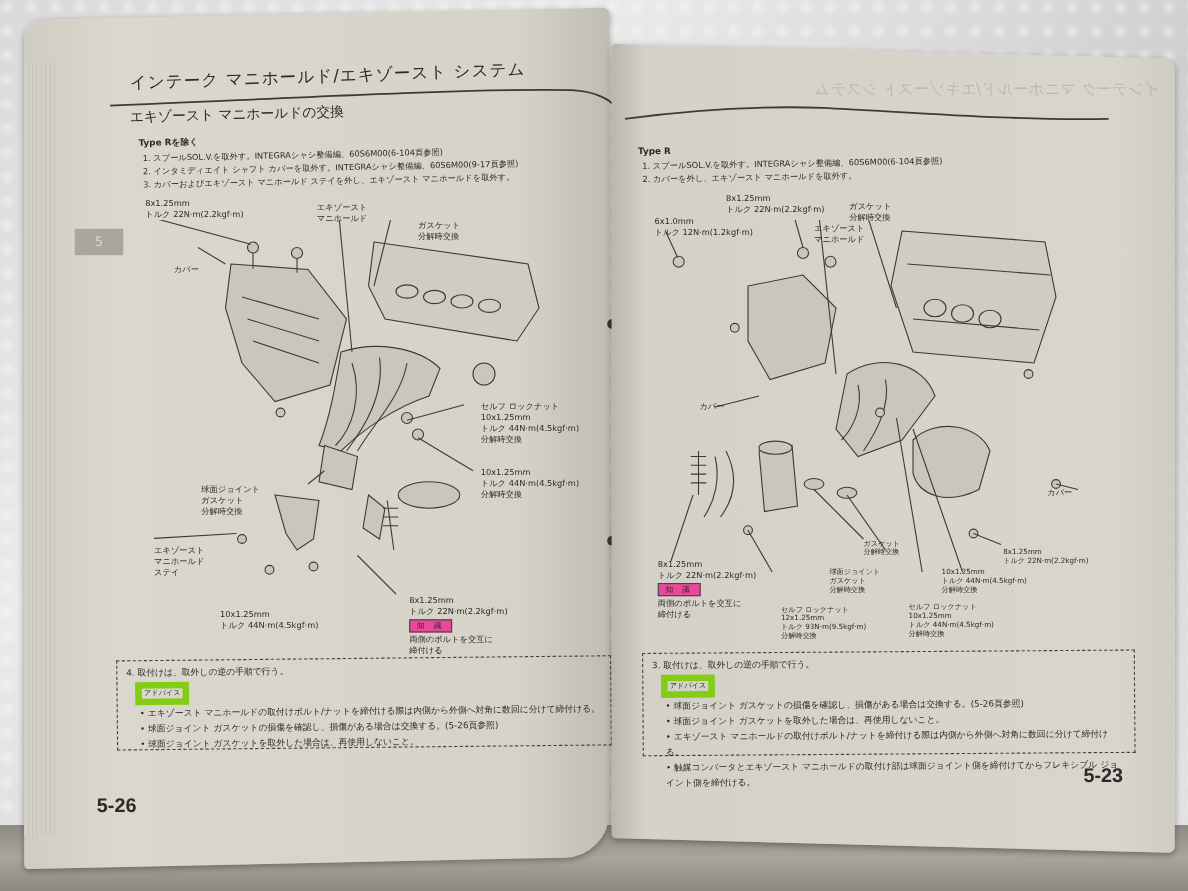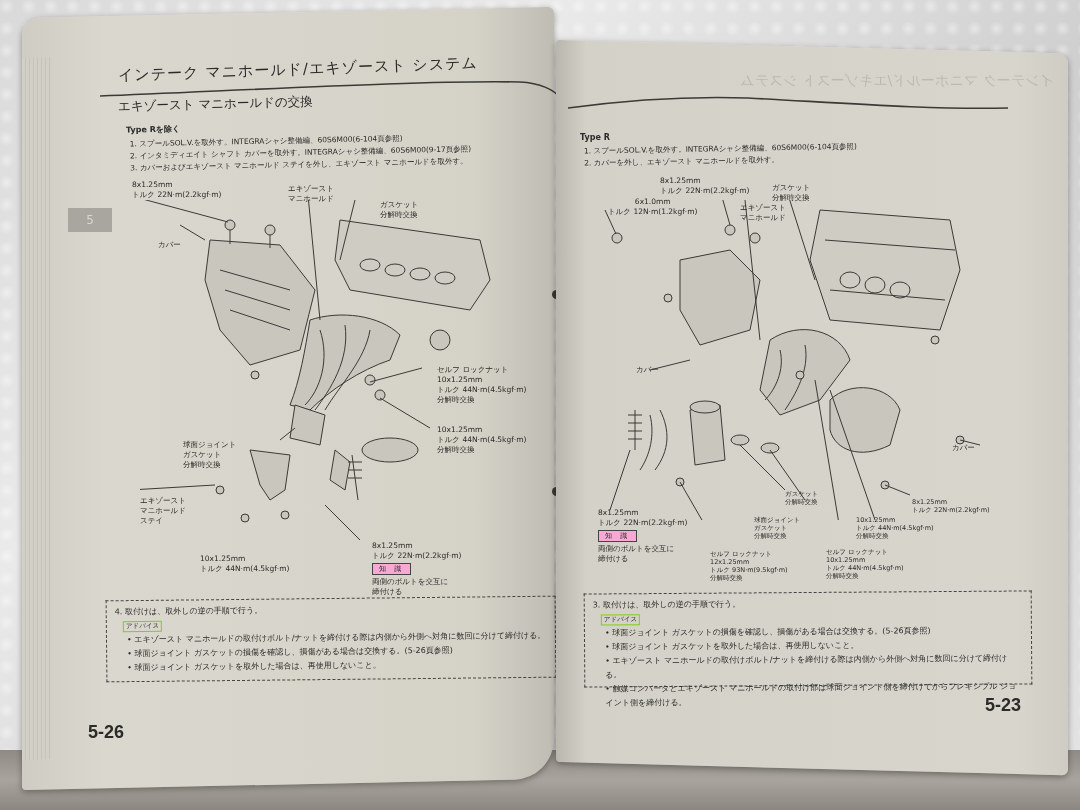--- a/index.html
+++ b/index.html
@@ -207,7 +207,7 @@
   <path class="ln" d="M5 10 L16 34 M120 -10 L130 25 M145 0 L160 140 M185 -15 L215 80 M30 250 L10 310 M80 282 L125 360 M140 245 L185 290 M170 250 L205 300 M215 180 L240 330 M230 190 L275 320 M285 285 L310 295 M360 240 L380 245 M50 170 L90 160"></path>
 </svg>
 
-<div class="content small" style="left:608px;top:197px;text-align:center;">
+<div class="content small" style="left:595px;top:197px;">
   <div>6x1.0mm</div>
   <div>トルク 12N·m(1.2kgf·m)</div>
 </div>

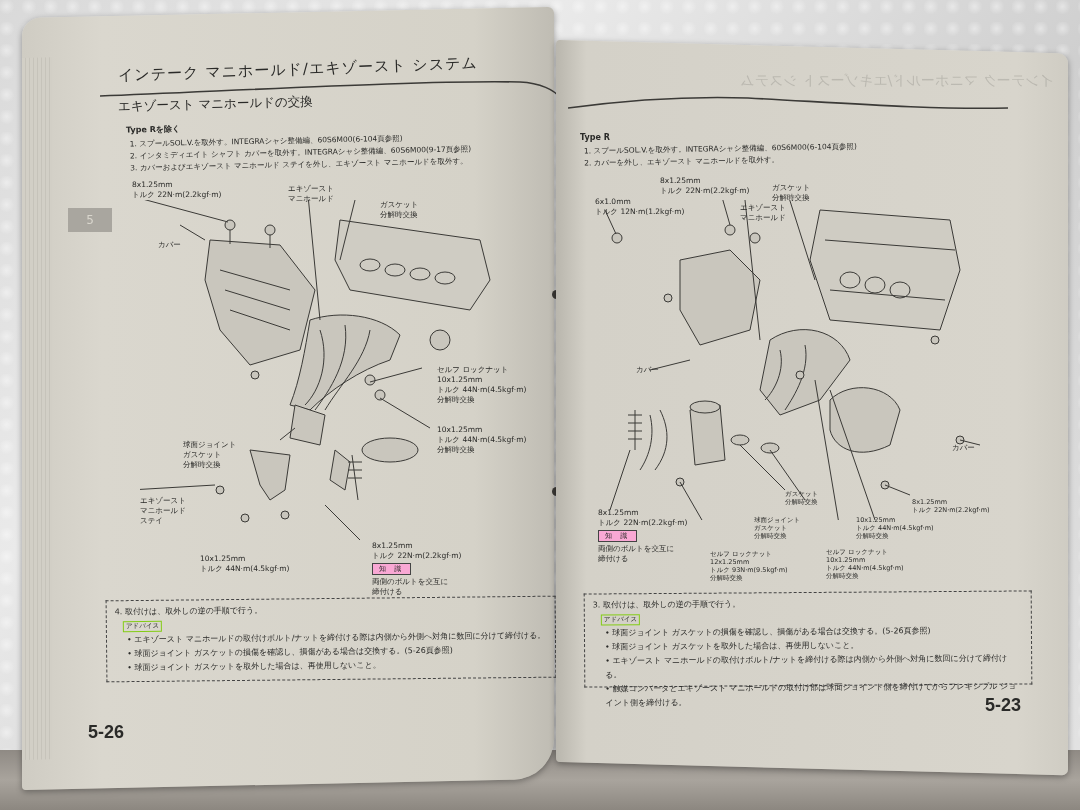--- a/index.html
+++ b/index.html
@@ -33,7 +33,7 @@
   .note-box{position:absolute;border:1px dashed #444;padding:4px 8px;font-size:8px;line-height:14px;}
   .advice{display:inline-block;border:1px solid #84cc16;font-size:6.5px;padding:0 2px;line-height:9px;margin:1px 0 1px 8px;}
   .bullet{padding-left:12px;}
-  .know{display:inline-block;border:1px solid #444;font-size:7px;padding:0 6px;letter-spacing:3px;background:#f9a8d4;}
+  .know{display:inline-block;border:1px solid #444;font-size:7px;padding:0 6px;letter-spacing:3px;background:#ec4899;}
   .pagenum{position:absolute;font-family:"Liberation Sans",sans-serif;font-weight:bold;font-size:18px;}
   .ghost{color:rgba(90,90,85,.22);}
   svg .ln{stroke:#3b3a37;stroke-width:1;fill:none;}

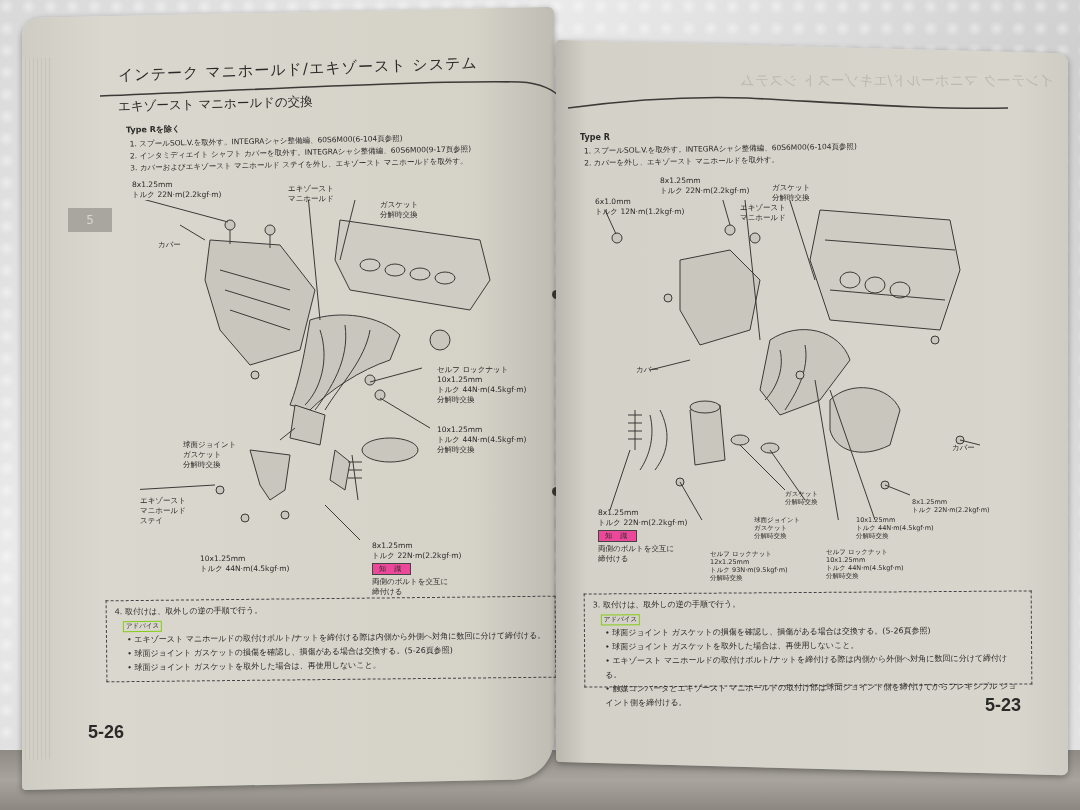--- a/index.html
+++ b/index.html
@@ -31,7 +31,7 @@
   .type{font-size:8px;font-weight:bold;}
   .tab-box{position:absolute;left:68px;top:208px;width:44px;height:24px;background:#a9a69f;color:#d9d6cd;font-size:12px;text-align:center;line-height:24px;}
   .note-box{position:absolute;border:1px dashed #444;padding:4px 8px;font-size:8px;line-height:14px;}
-  .advice{display:inline-block;border:1px solid #84cc16;font-size:6.5px;padding:0 2px;line-height:9px;margin:1px 0 1px 8px;}
+  .advice{display:inline-block;border:6px solid #84cc16;font-size:6.5px;padding:0 2px;line-height:9px;margin:1px 0 1px 8px;}
   .bullet{padding-left:12px;}
   .know{display:inline-block;border:1px solid #444;font-size:7px;padding:0 6px;letter-spacing:3px;background:#ec4899;}
   .pagenum{position:absolute;font-family:"Liberation Sans",sans-serif;font-weight:bold;font-size:18px;}

